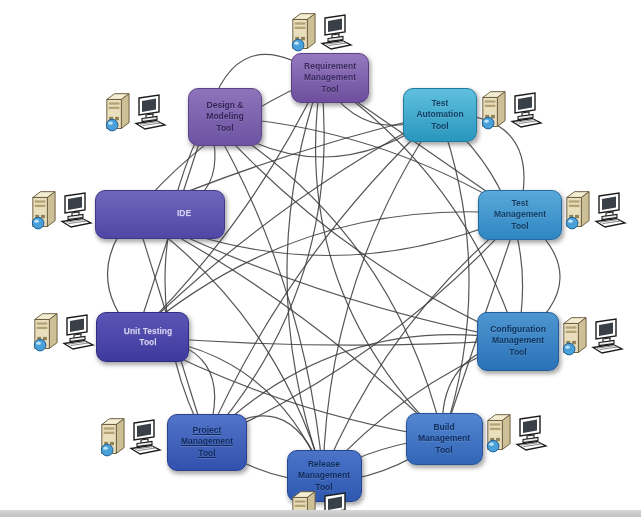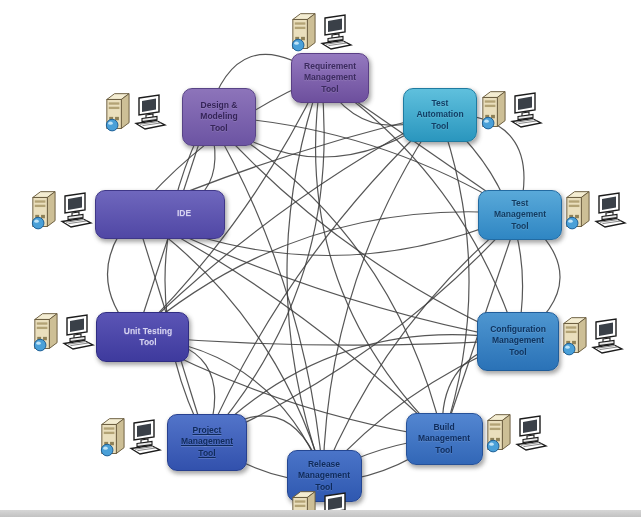--- a/index.html
+++ b/index.html
@@ -102,7 +102,7 @@
         <line x1="10.5" y1="31.6" x2="28.5" y2="29" stroke="#888" stroke-width="1"></line>
       </svg>
     </div>
-    <div class="node" style="left: 182px; top: 88px; width: 72px; height: 56px; background: linear-gradient(rgb(141, 116, 186), rgb(108, 84, 163)); border-color: rgb(88, 68, 134); color: rgb(53, 36, 88);"><span>Design &amp;
+    <div class="node" style="left: 188px; top: 88px; width: 72px; height: 56px; background: linear-gradient(rgb(141, 116, 186), rgb(108, 84, 163)); border-color: rgb(88, 68, 134); color: rgb(53, 36, 88);"><span>Design &amp;
 Modeling
 Tool</span></div>
     <div class="icons" style="left: 102px; top: 92px;">

